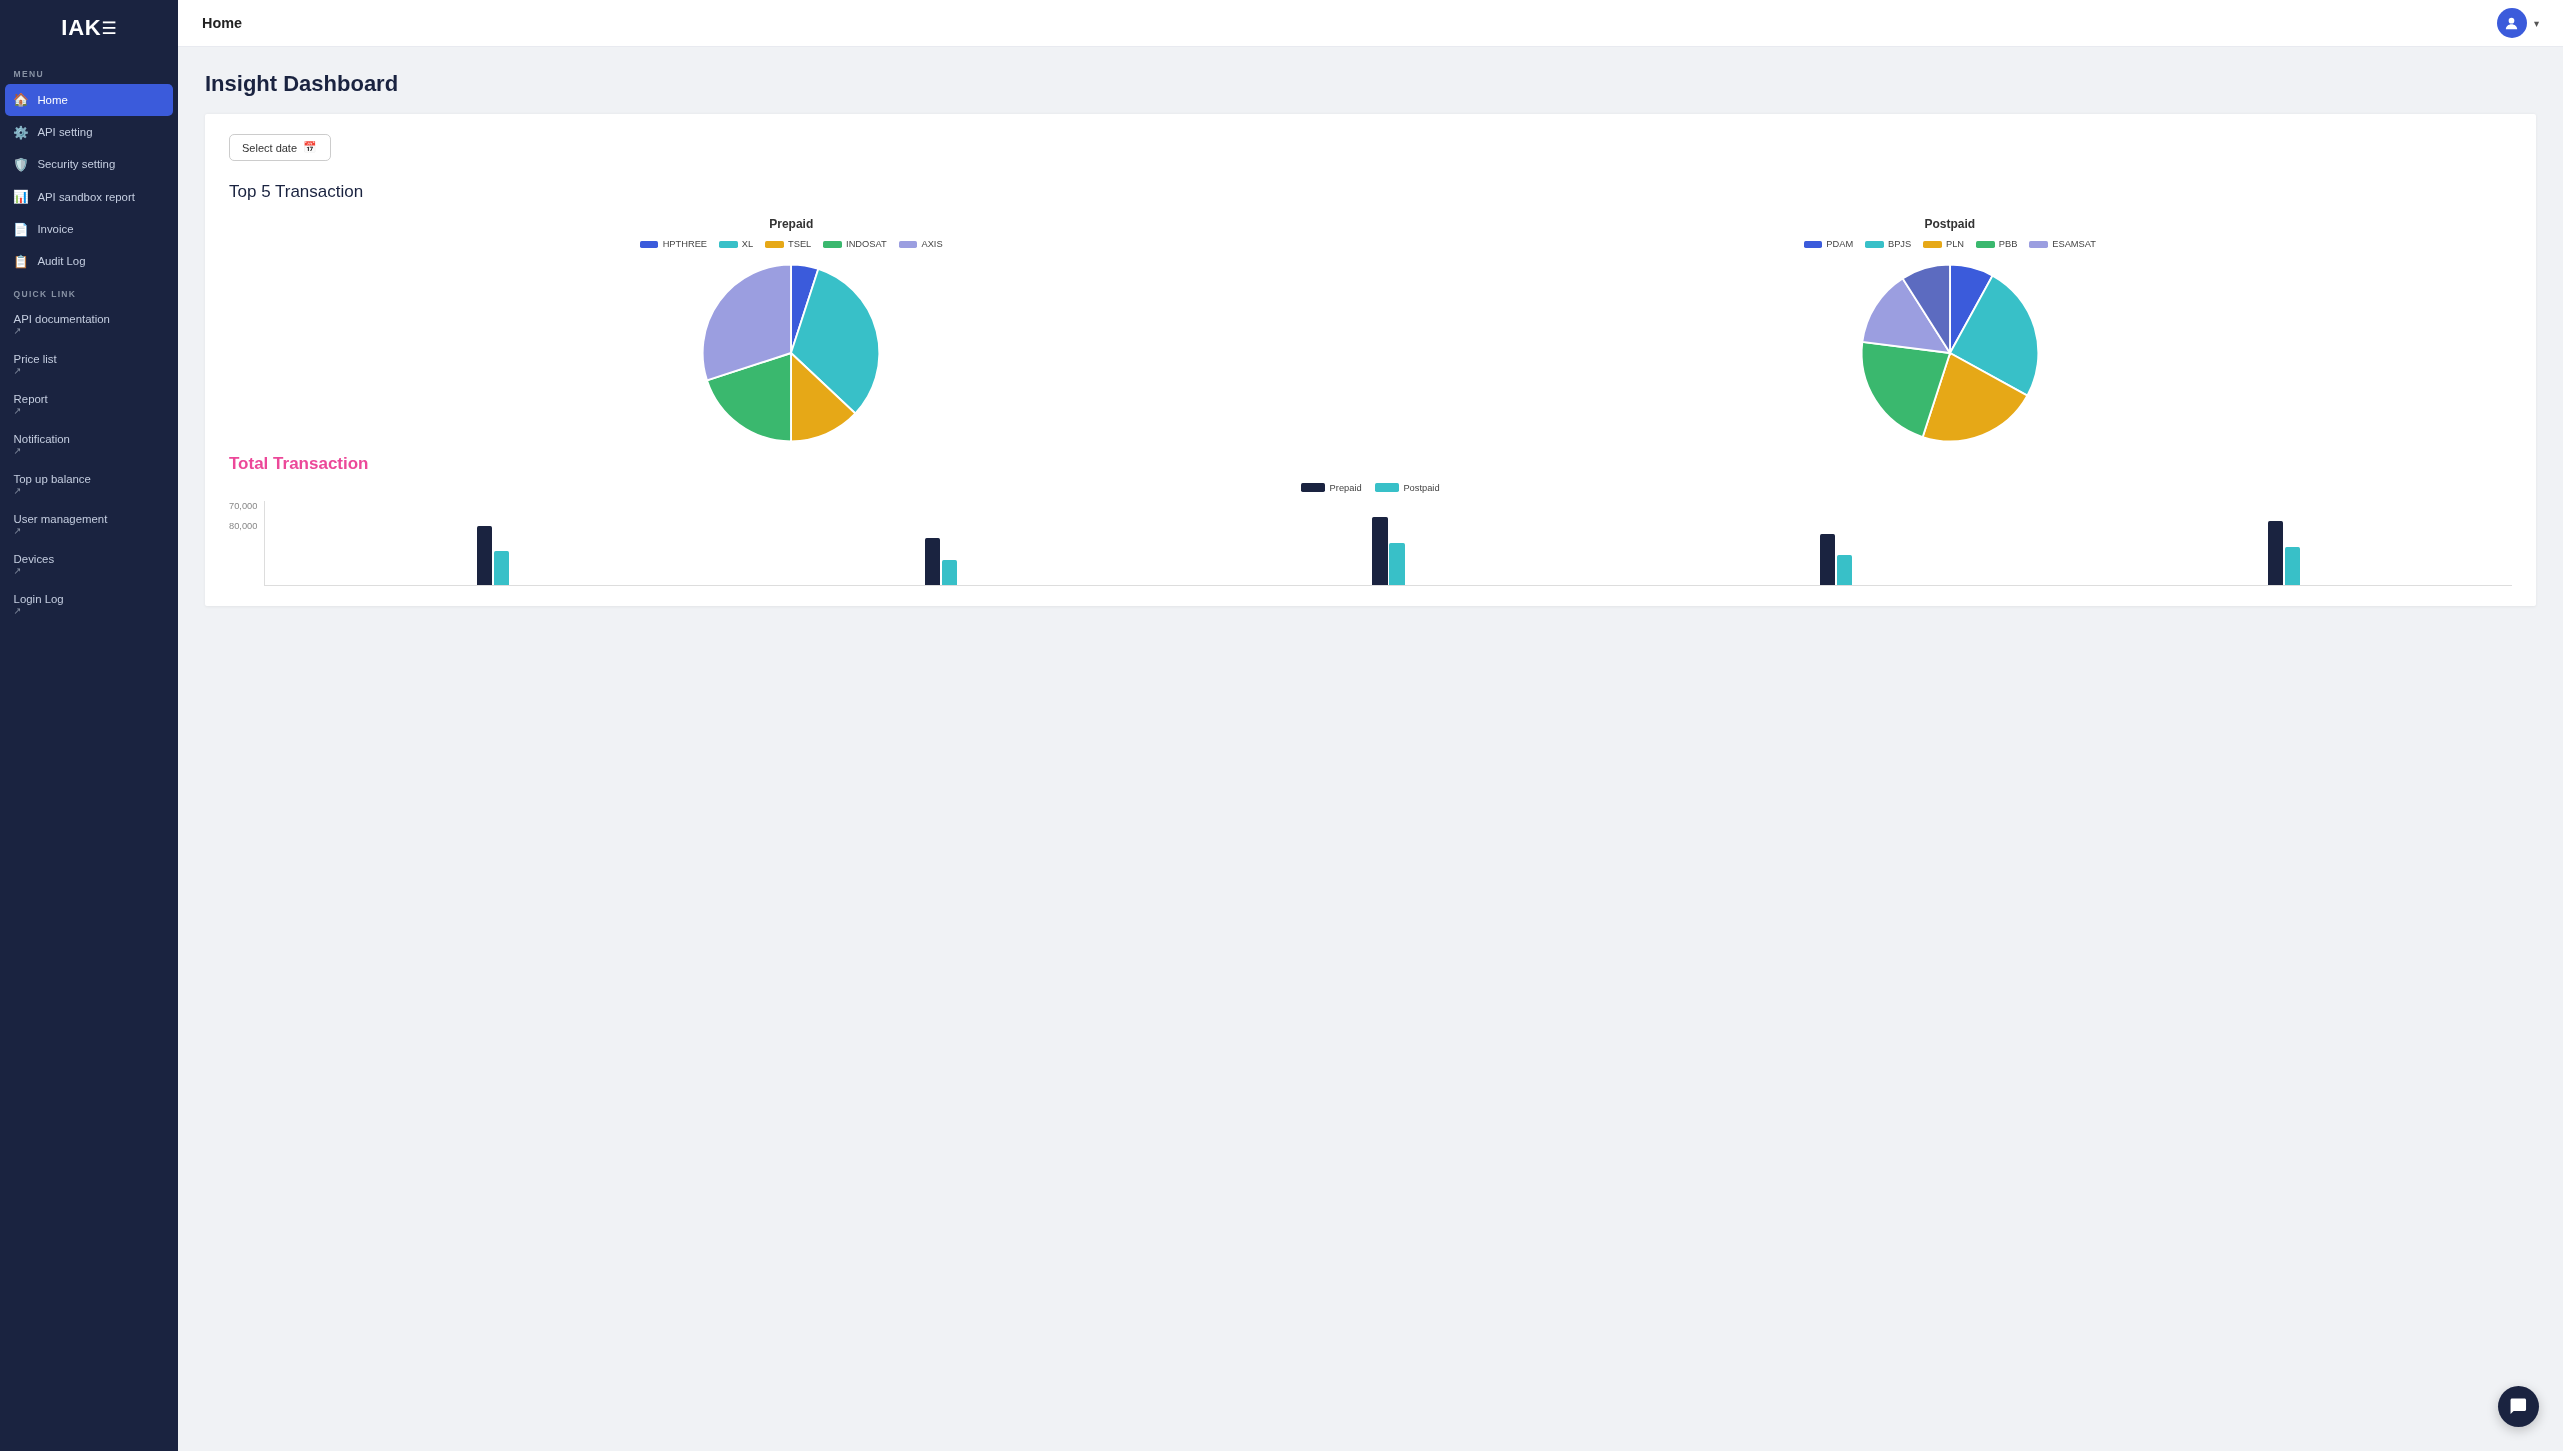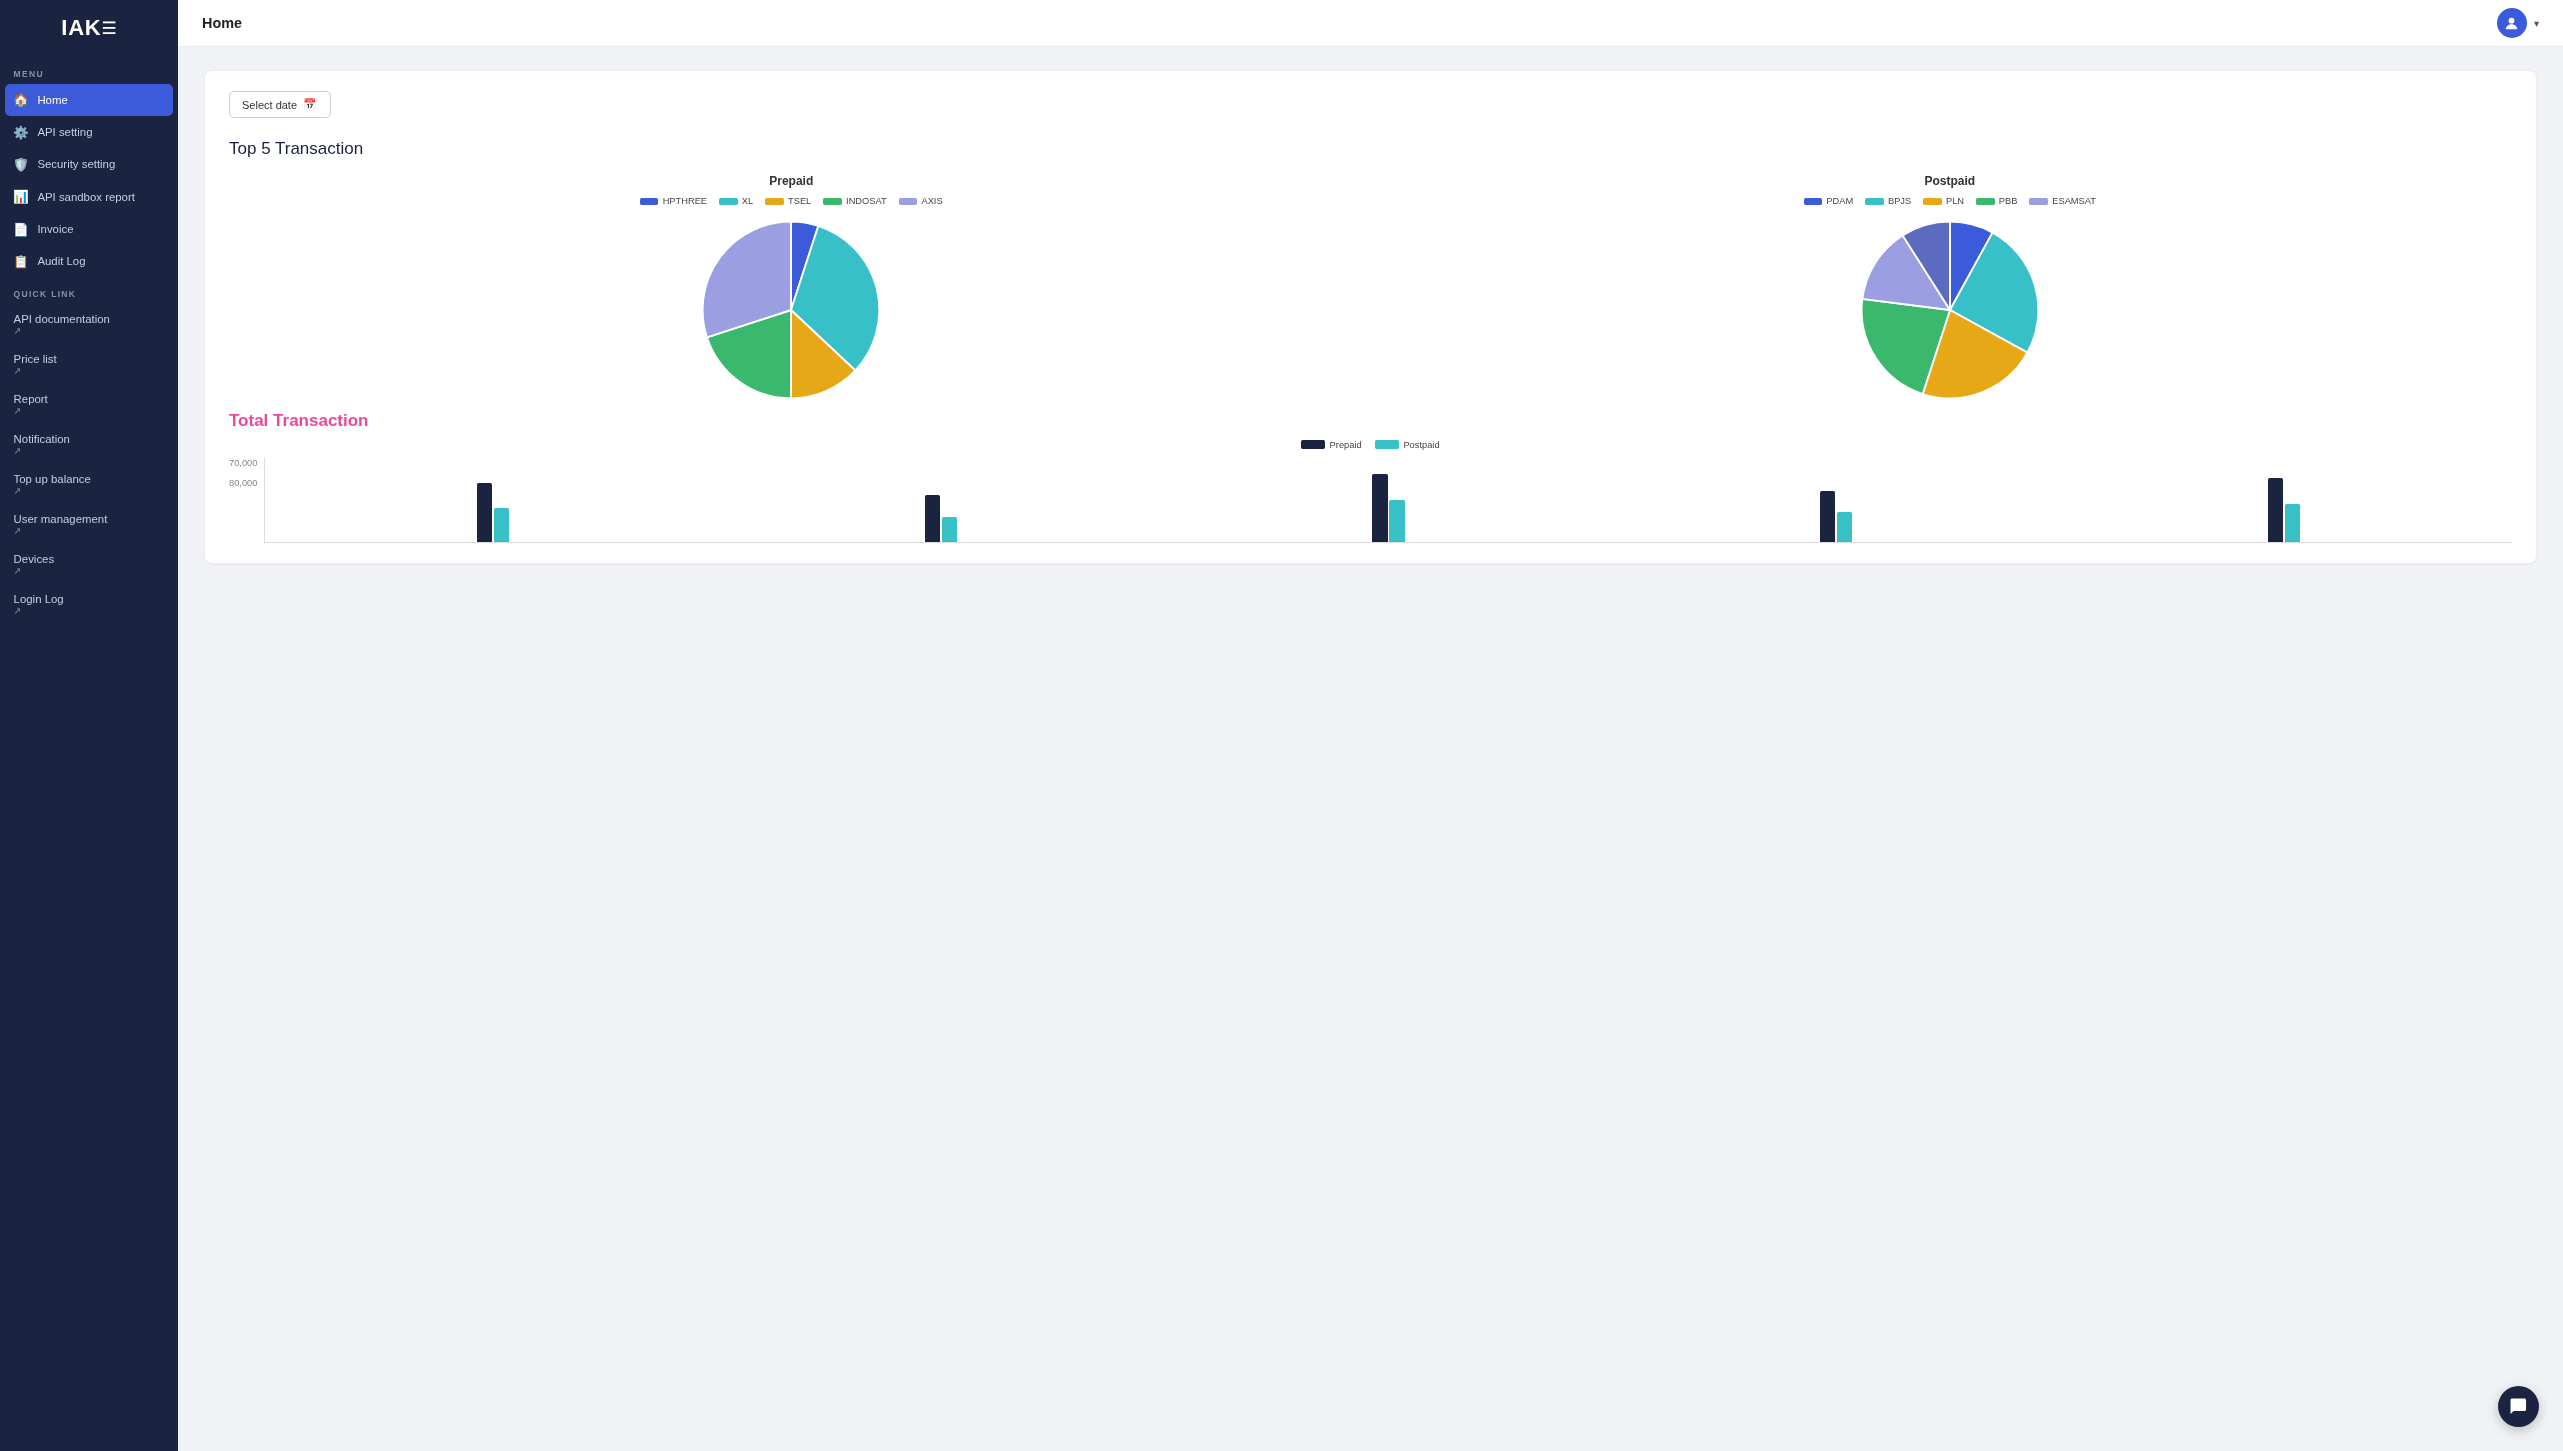--- a/index.html
+++ b/index.html
@@ -347,6 +347,7 @@
   </div>
 
   <div id="content">
+    <div class="dashboard-title">Insight Dashboard</div>
 
     <div class="card">
 

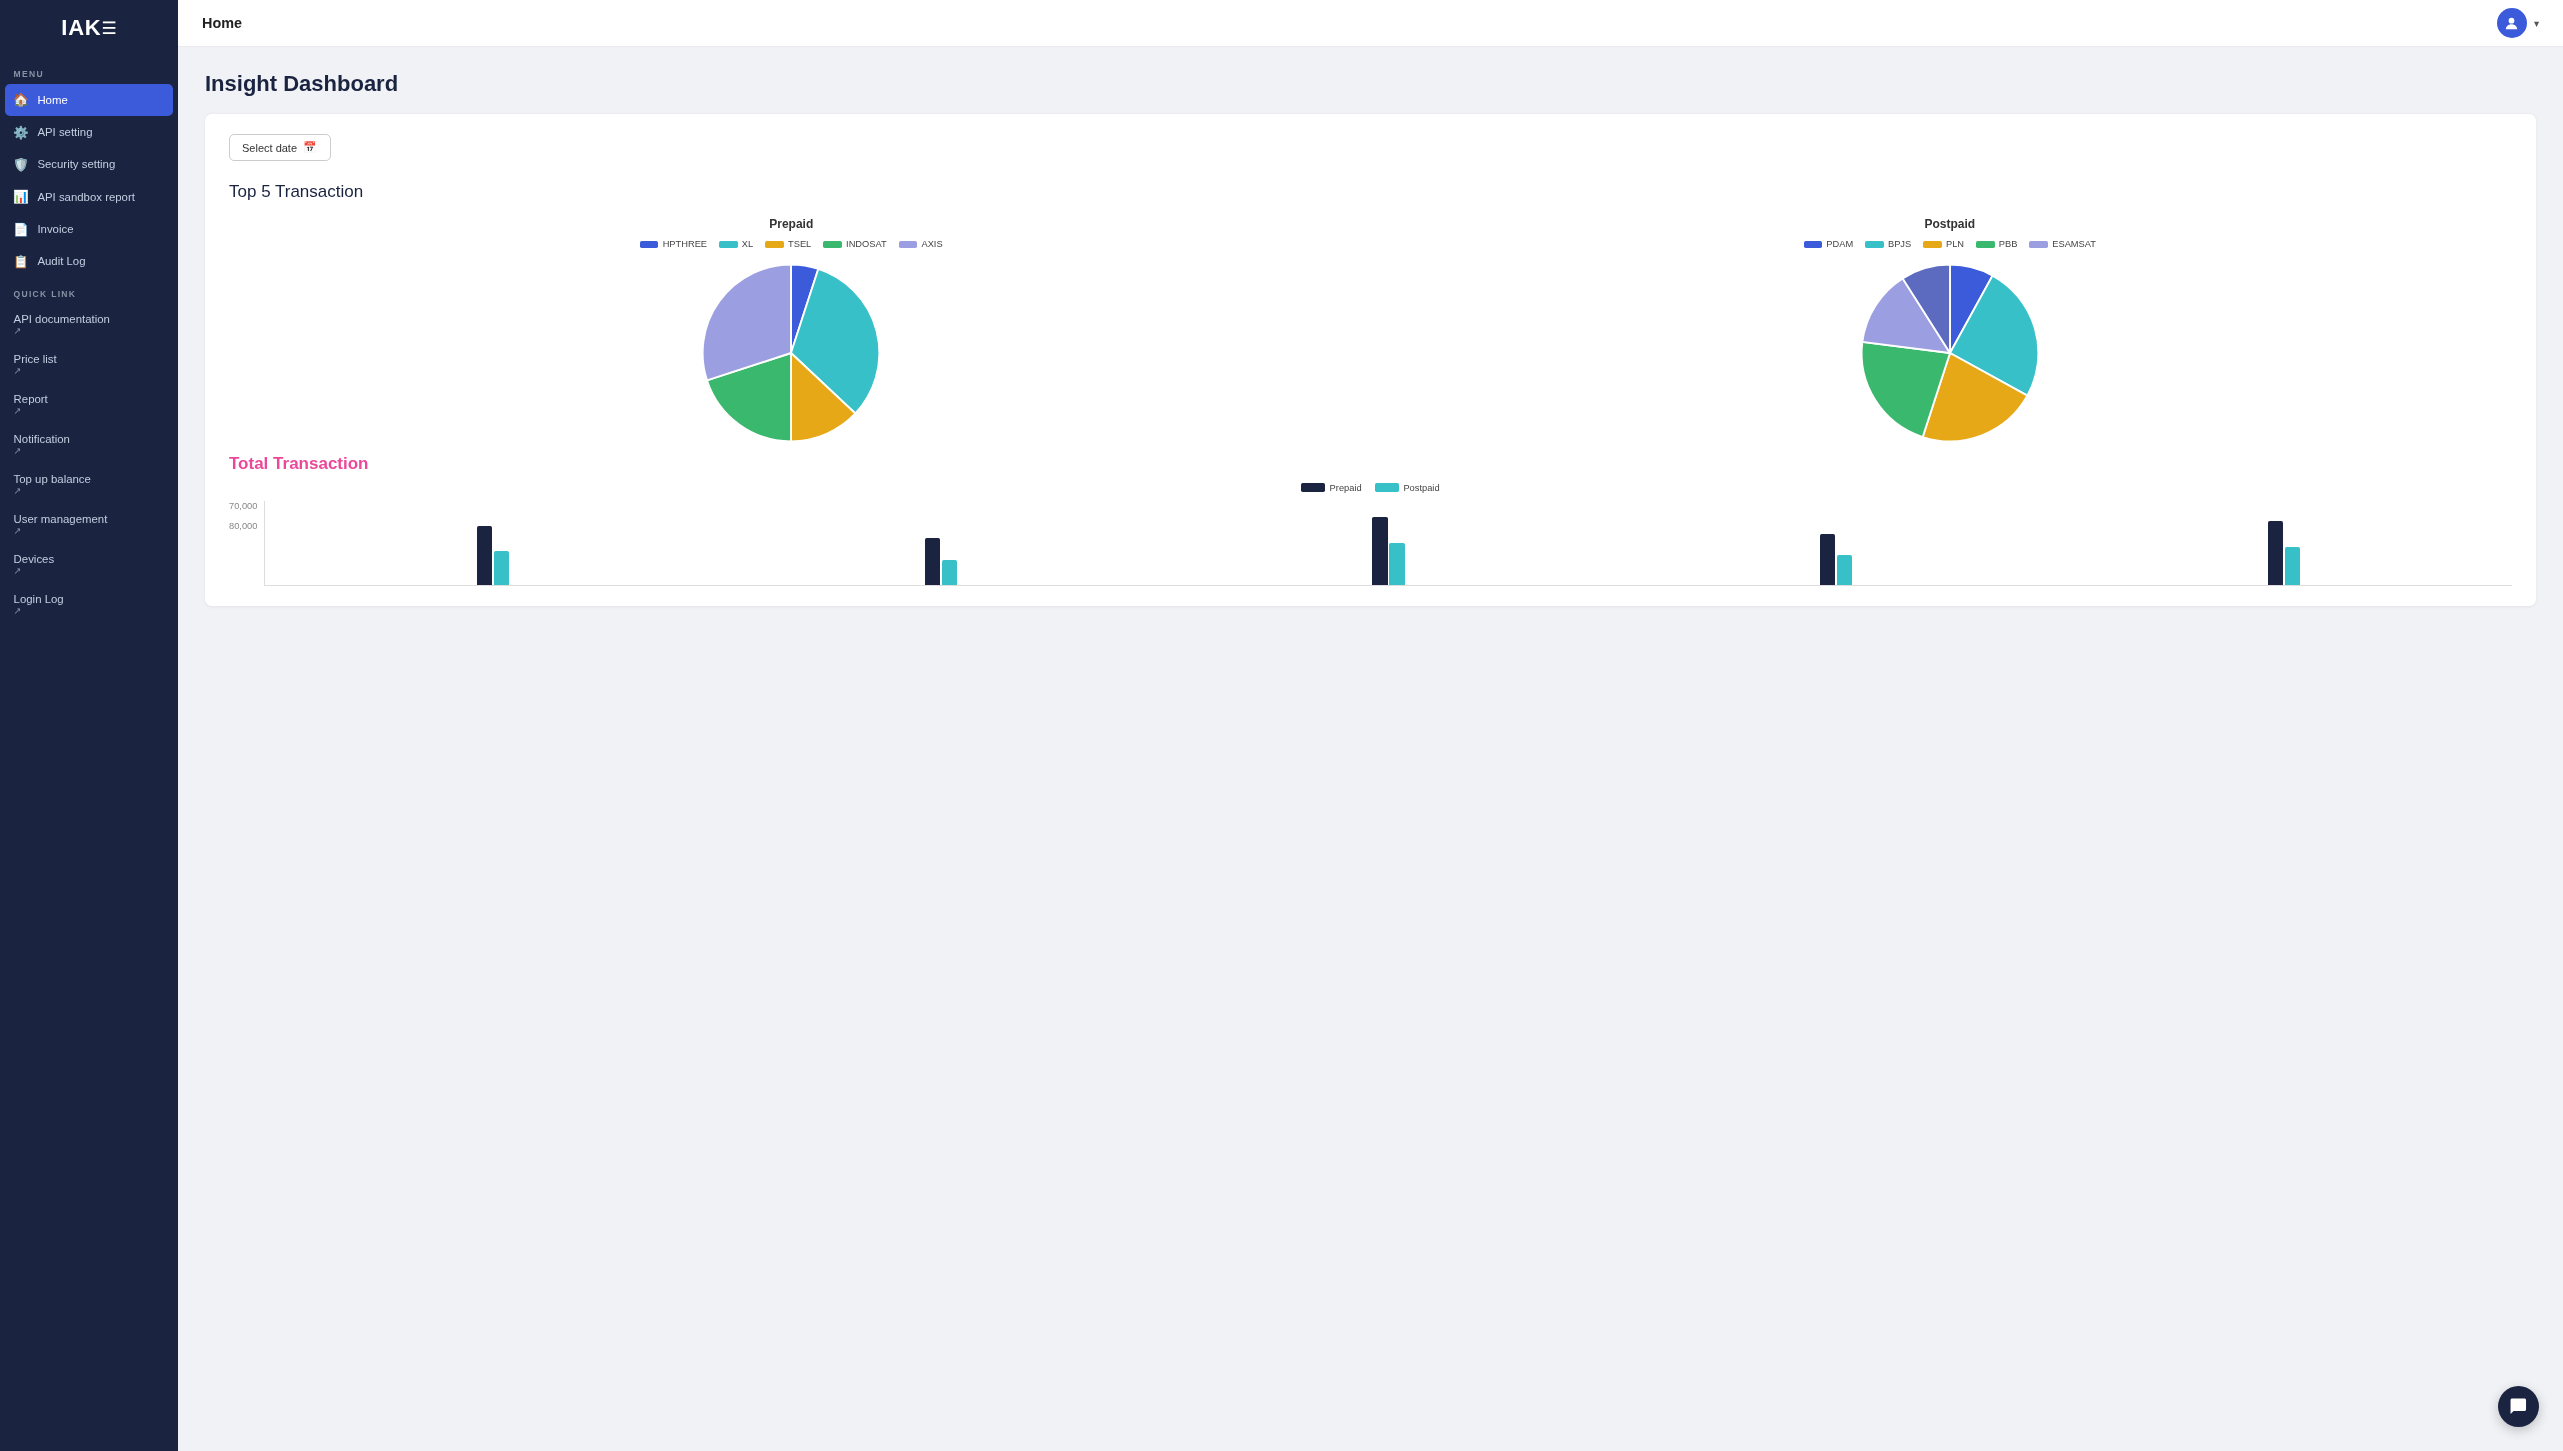--- a/index.html
+++ b/index.html
@@ -139,7 +139,7 @@
     }
     .card {
       background: #fff;
-      border-radius: 7px;
+      border-radius: 2px;
       padding: 20.3px 24px;
       margin-bottom: 20.3px;
       box-shadow: 0 0.8px 3.4px rgba(0,0,0,0.06);

